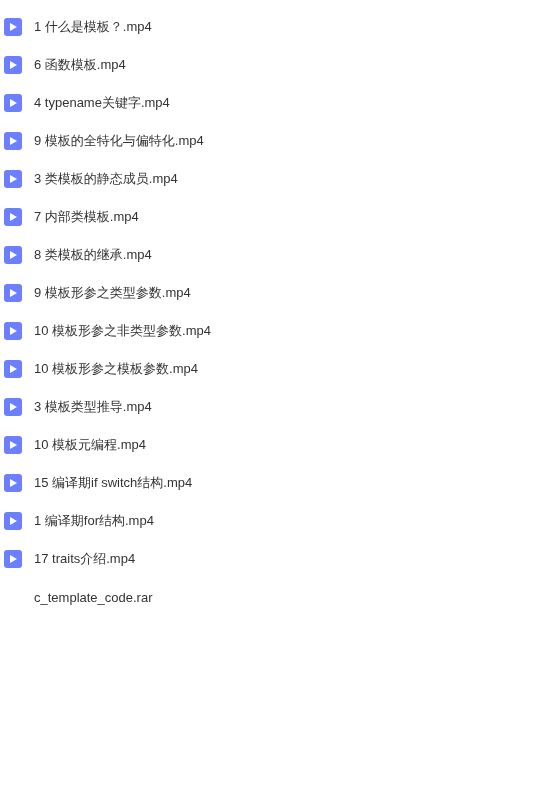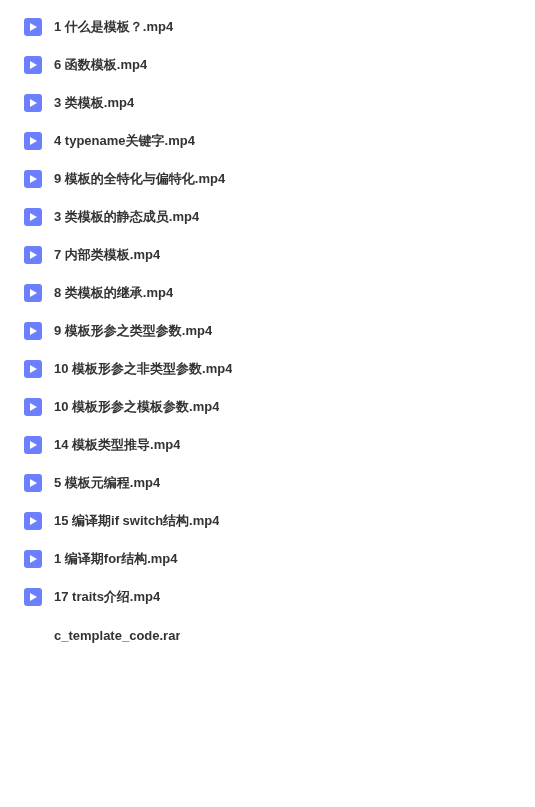--- a/index.html
+++ b/index.html
@@ -20,10 +20,9 @@
     .file-item {
       display: flex;
       align-items: center;
-      padding: 10px 24px;
+      padding: 10px 4px;
       gap: 12px;
       cursor: pointer;
-      font-weight: bold;
     }
     .icon {
       width: 18px;

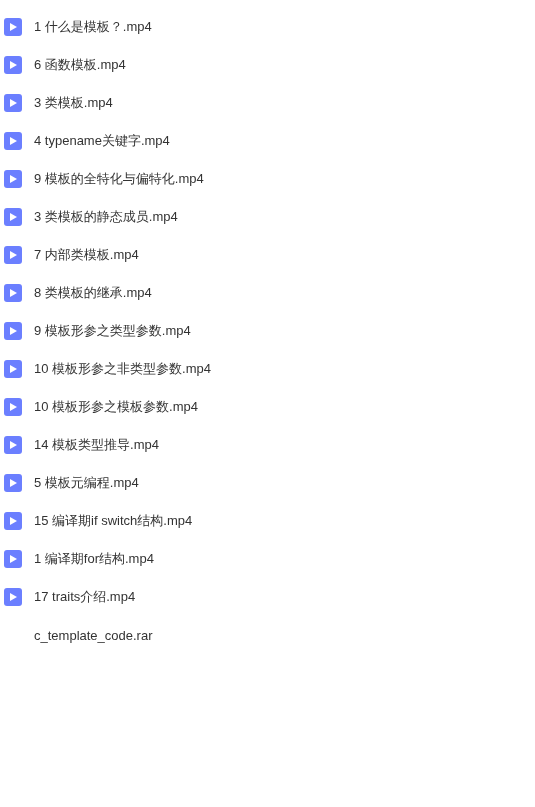--- a/index.html
+++ b/index.html
@@ -81,10 +81,6 @@
     </div>
     <div class="file-item">
       <div class="icon video-icon"></div>
-      <span class="file-name">3 类模板.mp4</span>
-    </div>
-    <div class="file-item">
-      <div class="icon video-icon"></div>
       <span class="file-name">4 typename关键字.mp4</span>
     </div>
     <div class="file-item">

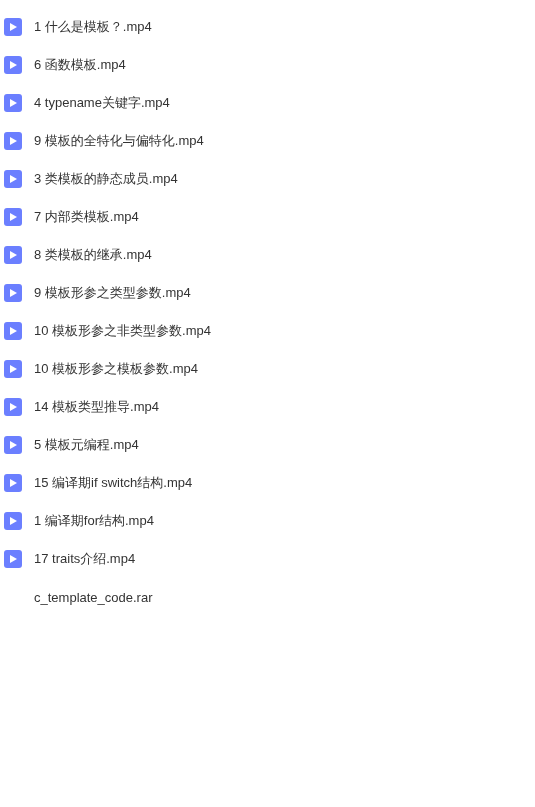--- a/index.html
+++ b/index.html
@@ -113,7 +113,7 @@
     </div>
     <div class="file-item">
       <div class="icon video-icon"></div>
-      <span class="file-name">14 模板类型推导.mp4</span>
+      <span class="file-name">3 模板类型推导.mp4</span>
     </div>
     <div class="file-item">
       <div class="icon video-icon"></div>

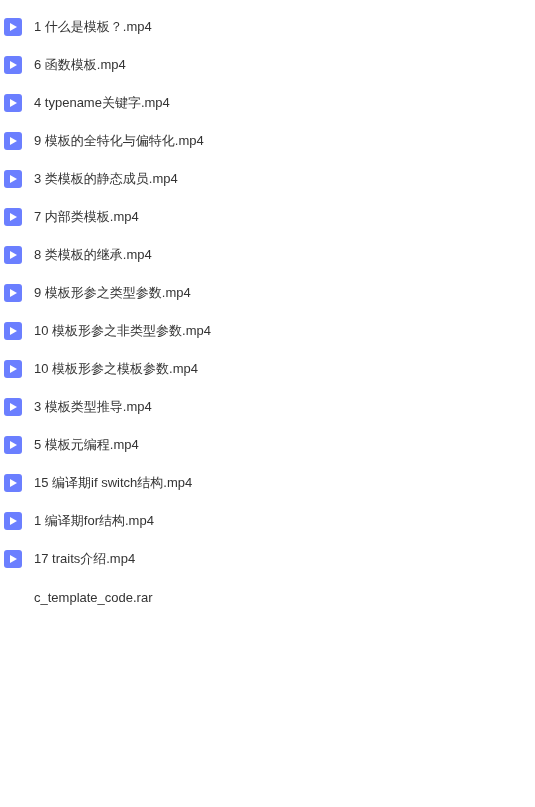--- a/index.html
+++ b/index.html
@@ -117,7 +117,7 @@
     </div>
     <div class="file-item">
       <div class="icon video-icon"></div>
-      <span class="file-name">5 模板元编程.mp4</span>
+      <span class="file-name">10 模板元编程.mp4</span>
     </div>
     <div class="file-item">
       <div class="icon video-icon"></div>

